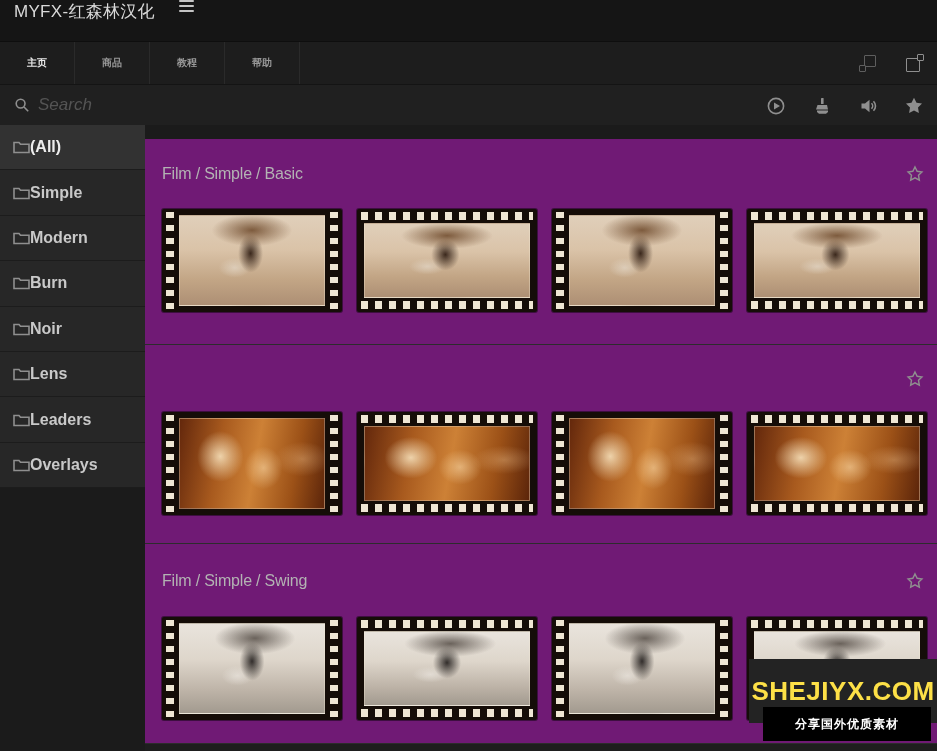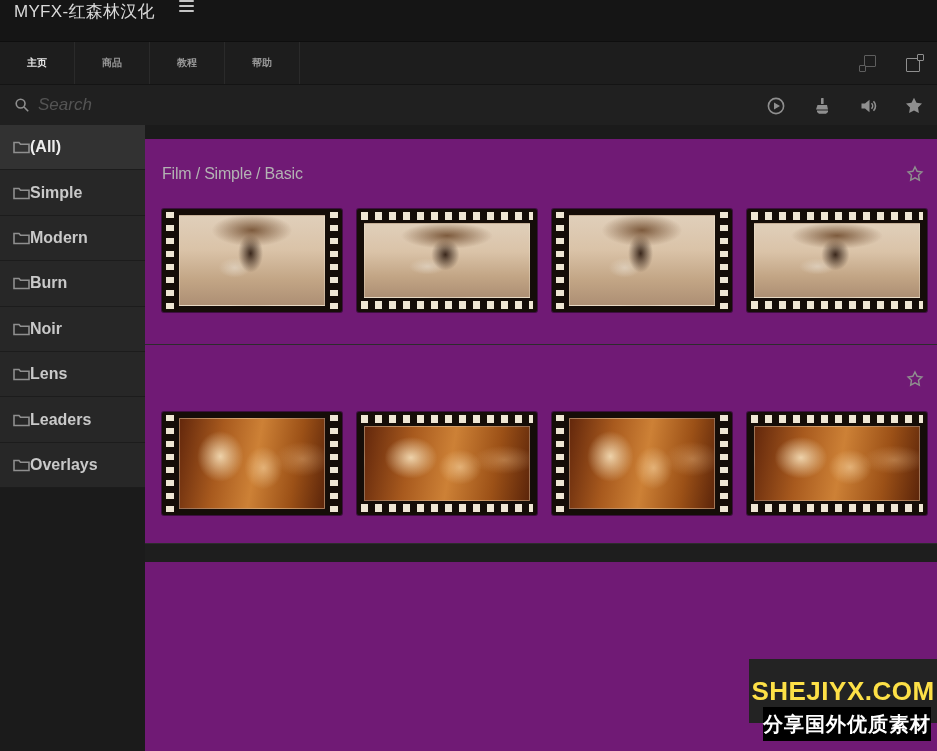--- a/index.html
+++ b/index.html
@@ -259,6 +259,28 @@
       </div>
   </section>
 
+  <section class="panel s3">
+    <div class="panel-header">
+      <span class="panel-title">Film / Simple / Swing</span>
+      <svg class="fav-btn" viewBox="0 0 20 20">
+        <path class="stroke" d="M10 2.2l2.4 4.8 5.3.8-3.8 3.7.9 5.3-4.8-2.5-4.8 2.5.9-5.3-3.8-3.7 5.3-.8z"></path>
+      </svg>
+    </div>
+    <div class="thumbs">
+        <div class="thumb vertical mono">
+          <div class="frame"></div>
+        </div>
+        <div class="thumb horizontal mono">
+          <div class="frame"></div>
+        </div>
+        <div class="thumb vertical mono">
+          <div class="frame"></div>
+        </div>
+        <div class="thumb horizontal mono">
+          <div class="frame"></div>
+        </div>
+      </div>
+  </section>
 
   <div class="bottom-strip"></div>
 </div>

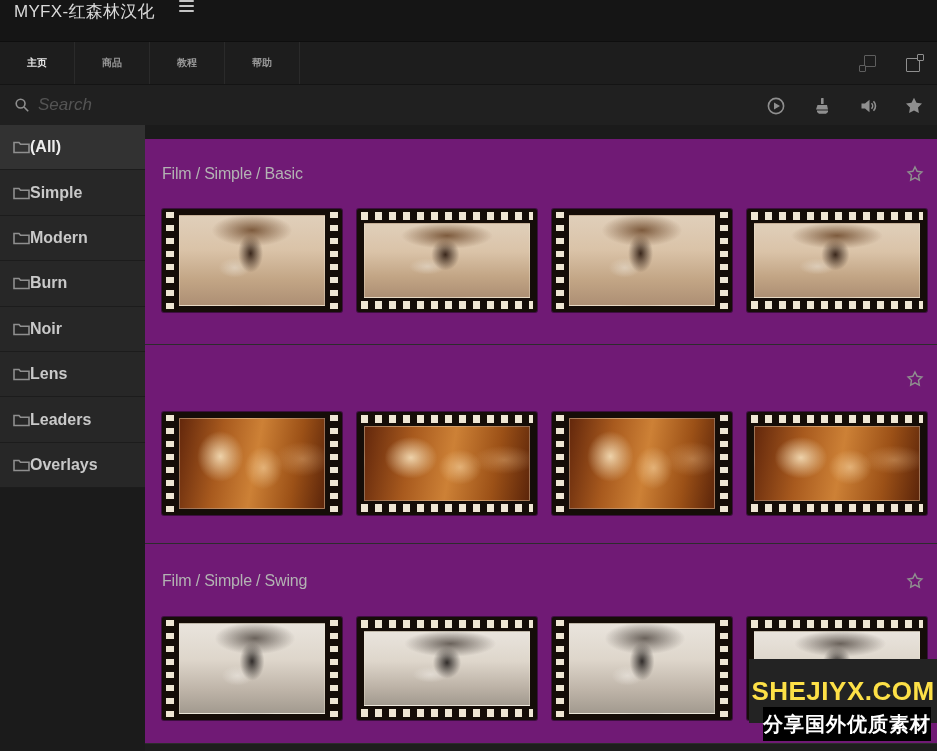--- a/index.html
+++ b/index.html
@@ -101,7 +101,7 @@
              color:#fde047; font-size:26px; font-weight:600; letter-spacing:.5px; }
   .wm-slogan { position:absolute; left:763px; top:707px; width:168px; height:34px; background:#000;
                display:flex; align-items:center; justify-content:center;
-               color:#fff; font-size:20px; font-weight:700; letter-spacing:1px; }
+               color:#fff; font-size:12px; font-weight:700; letter-spacing:1px; }
 
   svg .stroke { fill:none; stroke:#8f8f8f; stroke-width:1.6; }
   svg .fill { fill:#8f8f8f; }

